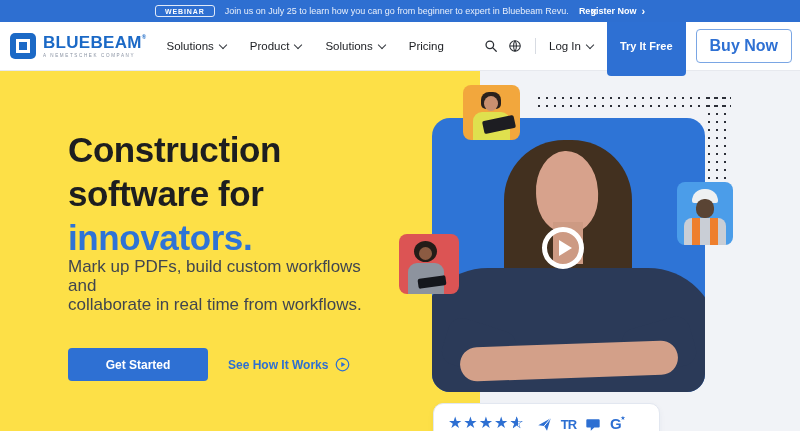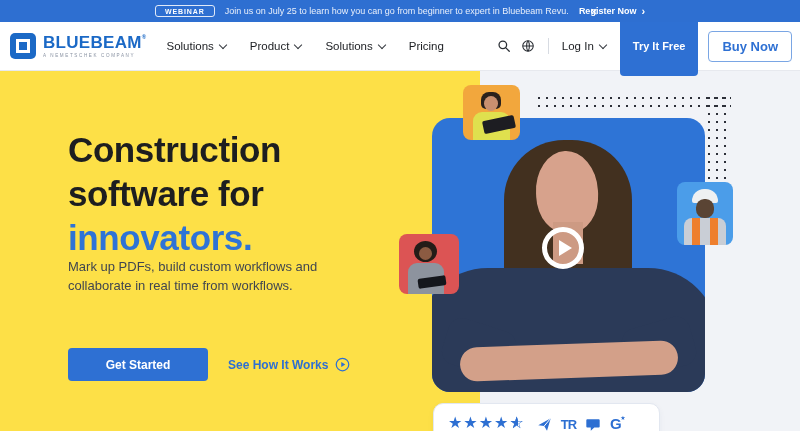--- a/index.html
+++ b/index.html
@@ -39,7 +39,7 @@
   .login { display:flex; align-items:center; font-size:11.5px; color:#1c1e22; cursor:pointer; margin-right:4px; }
   .btn-primary { background:#2E70D3; color:#fff; font-size:11px; font-weight:bold;
     padding:24px 13px; border-radius:4px; border:none; cursor:pointer; }
-  .btn-outline { background:#fff; color:#2E70D3; font-size:13px; font-weight:bold;
+  .btn-outline { background:#fff; color:#2E70D3; font-size:16px; font-weight:bold;
     padding:7px 13px; border-radius:4px; border:1px solid #7aa6e4; cursor:pointer; }
 
   

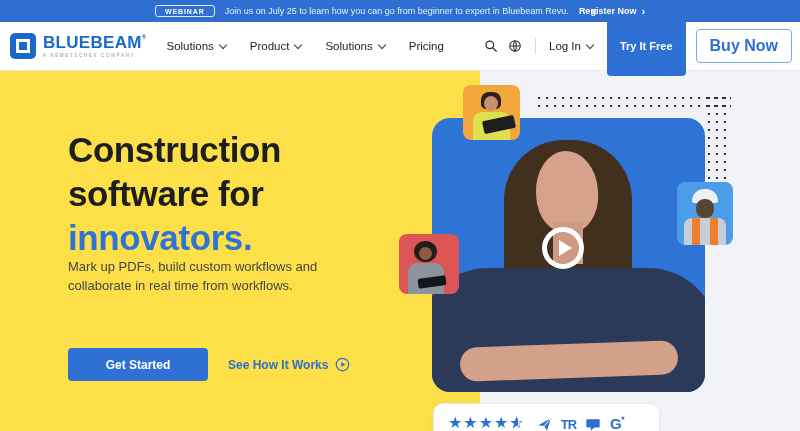--- a/index.html
+++ b/index.html
@@ -47,7 +47,7 @@
   .hero-title { position:absolute; left:68px; top:128px; width:330px; font-size:35px; font-weight:bold;
     line-height:1.25; color:#1d1e20; letter-spacing:-.4px; z-index:3; }
   .hero-title .accent { color:#2E73D6; }
-  .hero-sub { position:absolute; left:68px; top:257px; width:300px; font-size:13px; line-height:19px; color:#41464f; z-index:3; }
+  .hero-sub { position:absolute; left:68px; top:257px; width:300px; font-size:17px; line-height:19px; color:#41464f; z-index:3; }
   .cta-row { position:absolute; left:68px; top:348px; display:flex; align-items:center; gap:20px; z-index:3; }
   .btn-get-started { width:140px; height:33px; background:#2E70D3; color:#fff; font-size:12px; font-weight:bold;
     border:none; border-radius:4px; cursor:pointer; font-family:"Liberation Sans",sans-serif; }

